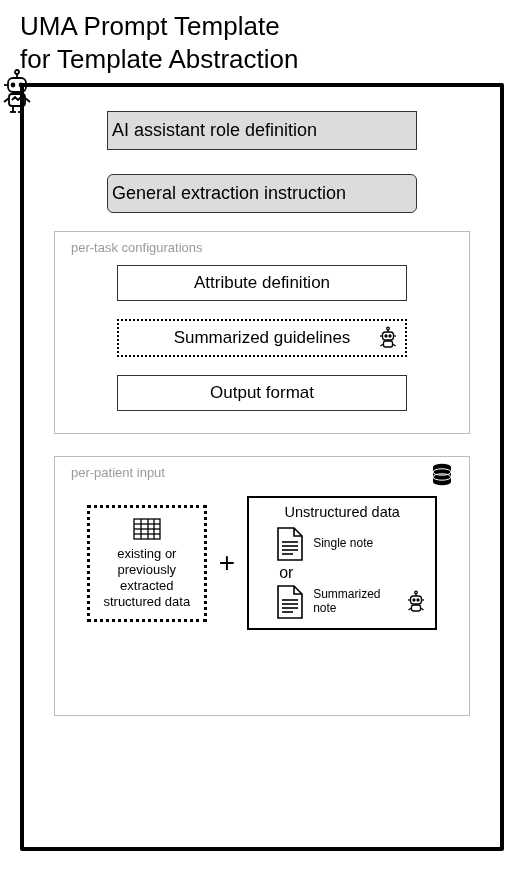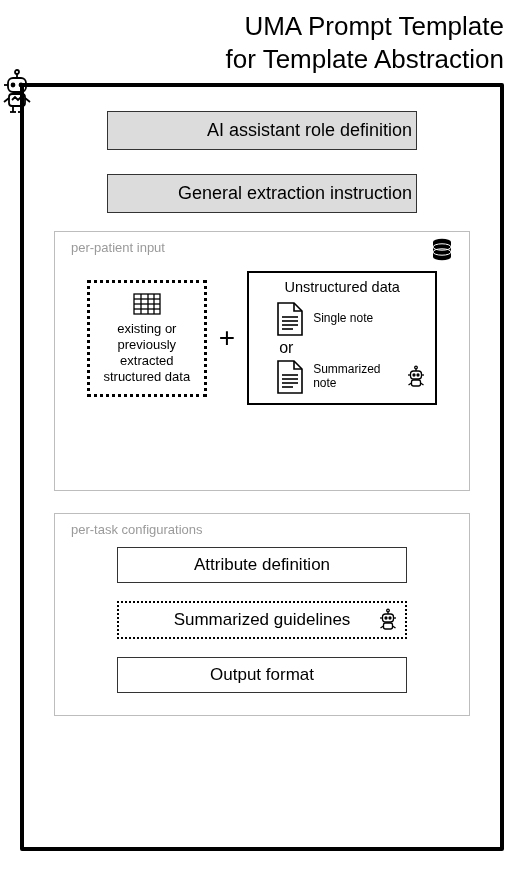--- a/index.html
+++ b/index.html
@@ -12,7 +12,7 @@
   }
   .wrap { padding: 10px 20px 20px 20px; }
   .title {
-    text-align: right;
+    text-align: left;
     font-size: 26px;
     line-height: 1.25;
     margin-bottom: 8px;

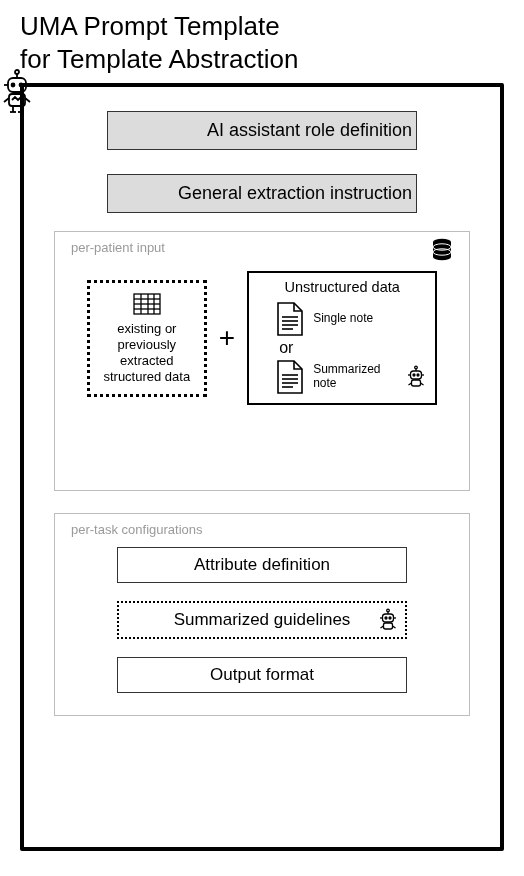--- a/index.html
+++ b/index.html
@@ -33,7 +33,7 @@
   .bar {
     border: 1.5px solid #333;
     background: #dcdcdc;
-    text-align: right;
+    text-align: left;
     font-size: 18px;
     padding: 8px 4px;
     margin: 0 auto 24px auto;

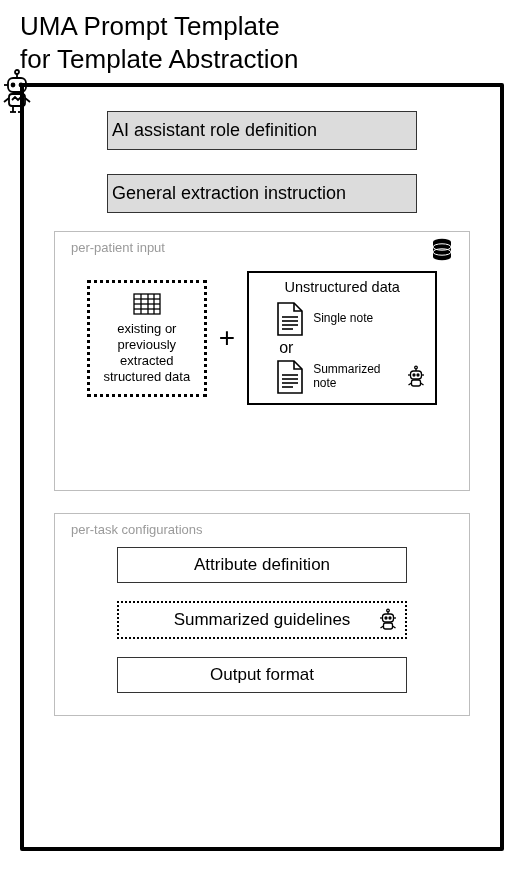--- a/index.html
+++ b/index.html
@@ -39,7 +39,7 @@
     margin: 0 auto 24px auto;
     width: 310px;
   }
-  .bar2 { margin-bottom: 18px; }
+  .bar2 { margin-bottom: 18px; border-radius: 6px; }
   .section {
     border: 1.5px solid #bdbdbd;
     padding: 8px 16px 16px 16px;

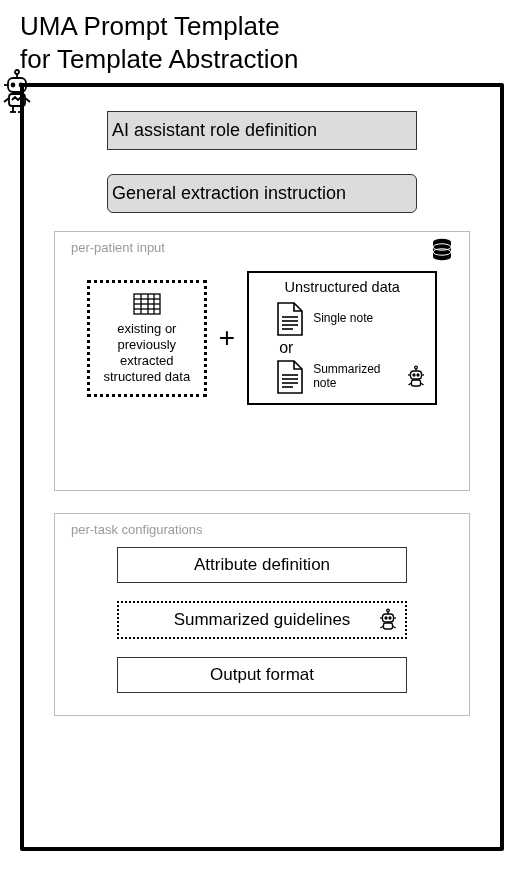--- a/index.html
+++ b/index.html
@@ -170,102 +170,6 @@
 
     <div class="bar">AI assistant role definition</div>
     <div class="bar bar2">General extraction instruction</div>
-
-    <div class="section" style="height:260px;">
-      <div class="pp-head">
-        <div class="section-label">per-patient input</div>
-        <span class="db-icon">
-          <svg width="22" height="24" viewBox="0 0 22 24">
-              <g fill="#000">
-                <ellipse cx="11" cy="4" rx="9" ry="3.2"></ellipse>
-                <path d="M2 4 v5 a9 3.2 0 0 0 18 0 v-5" fill="#000"></path>
-                <path d="M2 9 v5 a9 3.2 0 0 0 18 0 v-5" fill="#000"></path>
-                <path d="M2 14 v5 a9 3.2 0 0 0 18 0 v-5" fill="#000"></path>
-              </g>
-              <g fill="none" stroke="#fff" stroke-width="1">
-                <ellipse cx="11" cy="9" rx="9" ry="3.2"></ellipse>
-                <ellipse cx="11" cy="14" rx="9" ry="3.2"></ellipse>
-              </g>
-            </svg>
-        </span>
-      </div>
-
-      <div class="pp-body">
-        <div class="struct-box">
-          <div style="display:flex;justify-content:center;margin-bottom:6px;">
-            <svg width="28" height="22" viewBox="0 0 28 22">
-                <g fill="none" stroke="#000" stroke-width="1.3">
-                  <rect x="1" y="1" width="26" height="20"></rect>
-                  <line x1="1" y1="6" x2="27" y2="6"></line>
-                  <line x1="1" y1="11" x2="27" y2="11"></line>
-                  <line x1="1" y1="16" x2="27" y2="16"></line>
-                  <line x1="8" y1="1" x2="8" y2="21"></line>
-                  <line x1="15" y1="1" x2="15" y2="21"></line>
-                  <line x1="21" y1="1" x2="21" y2="21"></line>
-                </g>
-              </svg>
-          </div>
-          <div>existing or previously extracted structured data</div>
-        </div>
-
-        <div class="plus">+</div>
-
-        <div class="unstruct-box">
-          <div class="unstruct-title">Unstructured data</div>
-
-          <div class="note-row">
-            <span>
-              <svg width="30" height="36" viewBox="0 0 30 36">
-                  <g fill="none" stroke="#000" stroke-width="1.6">
-                    <path d="M3 2 h16 l8 8 v24 h-24 z"></path>
-                    <path d="M19 2 v8 h8"></path>
-                    <line x1="7" y1="16" x2="23" y2="16"></line>
-                    <line x1="7" y1="20" x2="23" y2="20"></line>
-                    <line x1="7" y1="24" x2="23" y2="24"></line>
-                    <line x1="7" y1="28" x2="18" y2="28"></line>
-                  </g>
-                </svg>
-            </span>
-            <span class="note-label">Single note</span>
-          </div>
-
-          <div class="or-txt">or</div>
-
-          <div class="note-row">
-            <span>
-              <svg width="30" height="36" viewBox="0 0 30 36">
-                  <g fill="none" stroke="#000" stroke-width="1.6">
-                    <path d="M3 2 h16 l8 8 v24 h-24 z"></path>
-                    <path d="M19 2 v8 h8"></path>
-                    <line x1="7" y1="16" x2="23" y2="16"></line>
-                    <line x1="7" y1="20" x2="23" y2="20"></line>
-                    <line x1="7" y1="24" x2="23" y2="24"></line>
-                    <line x1="7" y1="28" x2="18" y2="28"></line>
-                  </g>
-                </svg>
-            </span>
-            <span class="note-label">Summarized note</span>
-          </div>
-
-          <span class="note-robot">
-            <svg width="22" height="24" viewBox="0 0 22 24">
-                <g fill="none" stroke="#000" stroke-width="1.3">
-                  <circle cx="11" cy="2.5" r="1.3"></circle>
-                  <line x1="11" y1="3.8" x2="11" y2="6"></line>
-                  <rect x="5.5" y="6" width="11" height="8" rx="3"></rect>
-                  <circle cx="9" cy="10" r="1" fill="#000"></circle>
-                  <circle cx="13" cy="10" r="1" fill="#000"></circle>
-                  <line x1="3" y1="10" x2="5.5" y2="10"></line>
-                  <line x1="16.5" y1="10" x2="19" y2="10"></line>
-                  <rect x="6.5" y="15" width="9" height="6" rx="2"></rect>
-                  <line x1="6.5" y1="18" x2="3.5" y2="20"></line>
-                  <line x1="15.5" y1="18" x2="18.5" y2="20"></line>
-                </g>
-              </svg>
-          </span>
-        </div>
-      </div>
-    </div>
 
     <div class="section">
       <div class="section-label">per-task configurations</div>
@@ -292,6 +196,102 @@
       <div class="wbox last">Output format</div>
     </div>
 
+    <div class="section" style="height:260px;">
+      <div class="pp-head">
+        <div class="section-label">per-patient input</div>
+        <span class="db-icon">
+          <svg width="22" height="24" viewBox="0 0 22 24">
+              <g fill="#000">
+                <ellipse cx="11" cy="4" rx="9" ry="3.2"></ellipse>
+                <path d="M2 4 v5 a9 3.2 0 0 0 18 0 v-5" fill="#000"></path>
+                <path d="M2 9 v5 a9 3.2 0 0 0 18 0 v-5" fill="#000"></path>
+                <path d="M2 14 v5 a9 3.2 0 0 0 18 0 v-5" fill="#000"></path>
+              </g>
+              <g fill="none" stroke="#fff" stroke-width="1">
+                <ellipse cx="11" cy="9" rx="9" ry="3.2"></ellipse>
+                <ellipse cx="11" cy="14" rx="9" ry="3.2"></ellipse>
+              </g>
+            </svg>
+        </span>
+      </div>
+
+      <div class="pp-body">
+        <div class="struct-box">
+          <div style="display:flex;justify-content:center;margin-bottom:6px;">
+            <svg width="28" height="22" viewBox="0 0 28 22">
+                <g fill="none" stroke="#000" stroke-width="1.3">
+                  <rect x="1" y="1" width="26" height="20"></rect>
+                  <line x1="1" y1="6" x2="27" y2="6"></line>
+                  <line x1="1" y1="11" x2="27" y2="11"></line>
+                  <line x1="1" y1="16" x2="27" y2="16"></line>
+                  <line x1="8" y1="1" x2="8" y2="21"></line>
+                  <line x1="15" y1="1" x2="15" y2="21"></line>
+                  <line x1="21" y1="1" x2="21" y2="21"></line>
+                </g>
+              </svg>
+          </div>
+          <div>existing or previously extracted structured data</div>
+        </div>
+
+        <div class="plus">+</div>
+
+        <div class="unstruct-box">
+          <div class="unstruct-title">Unstructured data</div>
+
+          <div class="note-row">
+            <span>
+              <svg width="30" height="36" viewBox="0 0 30 36">
+                  <g fill="none" stroke="#000" stroke-width="1.6">
+                    <path d="M3 2 h16 l8 8 v24 h-24 z"></path>
+                    <path d="M19 2 v8 h8"></path>
+                    <line x1="7" y1="16" x2="23" y2="16"></line>
+                    <line x1="7" y1="20" x2="23" y2="20"></line>
+                    <line x1="7" y1="24" x2="23" y2="24"></line>
+                    <line x1="7" y1="28" x2="18" y2="28"></line>
+                  </g>
+                </svg>
+            </span>
+            <span class="note-label">Single note</span>
+          </div>
+
+          <div class="or-txt">or</div>
+
+          <div class="note-row">
+            <span>
+              <svg width="30" height="36" viewBox="0 0 30 36">
+                  <g fill="none" stroke="#000" stroke-width="1.6">
+                    <path d="M3 2 h16 l8 8 v24 h-24 z"></path>
+                    <path d="M19 2 v8 h8"></path>
+                    <line x1="7" y1="16" x2="23" y2="16"></line>
+                    <line x1="7" y1="20" x2="23" y2="20"></line>
+                    <line x1="7" y1="24" x2="23" y2="24"></line>
+                    <line x1="7" y1="28" x2="18" y2="28"></line>
+                  </g>
+                </svg>
+            </span>
+            <span class="note-label">Summarized note</span>
+          </div>
+
+          <span class="note-robot">
+            <svg width="22" height="24" viewBox="0 0 22 24">
+                <g fill="none" stroke="#000" stroke-width="1.3">
+                  <circle cx="11" cy="2.5" r="1.3"></circle>
+                  <line x1="11" y1="3.8" x2="11" y2="6"></line>
+                  <rect x="5.5" y="6" width="11" height="8" rx="3"></rect>
+                  <circle cx="9" cy="10" r="1" fill="#000"></circle>
+                  <circle cx="13" cy="10" r="1" fill="#000"></circle>
+                  <line x1="3" y1="10" x2="5.5" y2="10"></line>
+                  <line x1="16.5" y1="10" x2="19" y2="10"></line>
+                  <rect x="6.5" y="15" width="9" height="6" rx="2"></rect>
+                  <line x1="6.5" y1="18" x2="3.5" y2="20"></line>
+                  <line x1="15.5" y1="18" x2="18.5" y2="20"></line>
+                </g>
+              </svg>
+          </span>
+        </div>
+      </div>
+    </div>
+
   </div>
 </div>
 

